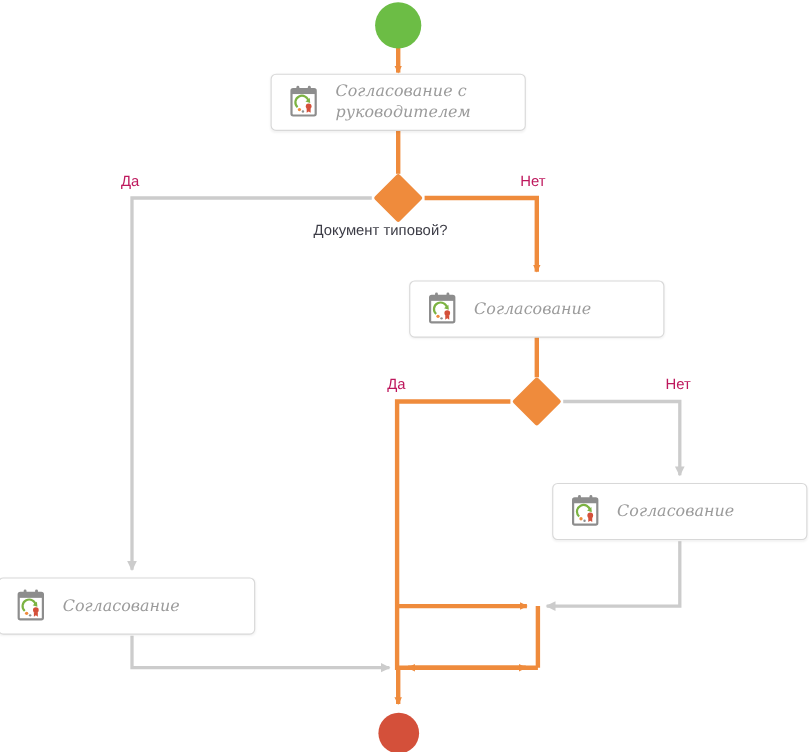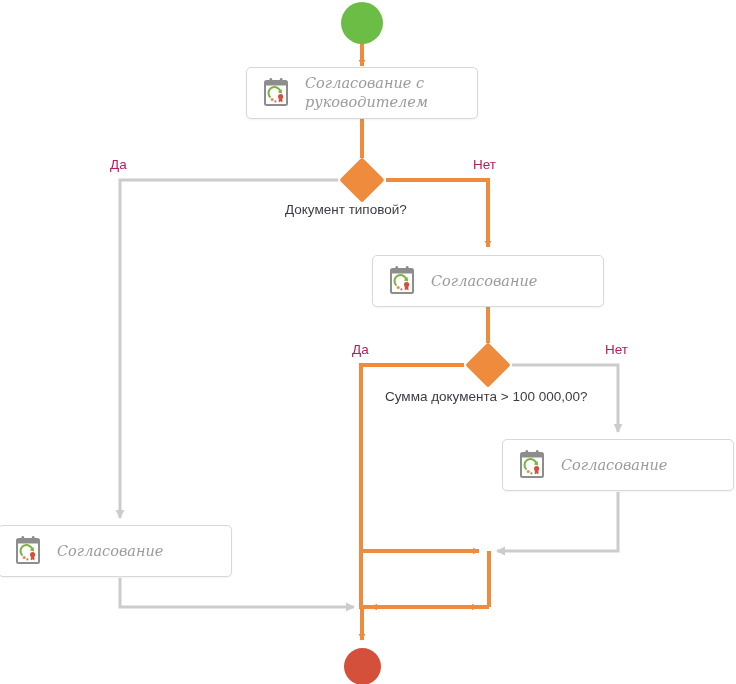--- a/index.html
+++ b/index.html
@@ -167,7 +167,6 @@
   </div>
 
   <div class="diamond" style="left:472px; top:349px; width:32px; height:32px;"></div>
-  <div class="flow-label" style="left:385px; top:389px;">Сумма документа &gt; 100 000,00?</div>
   <div class="branch-label" style="left:352px; top:342px;">Да</div>
   <div class="branch-label" style="left:605px; top:342px;">Нет</div>
 

